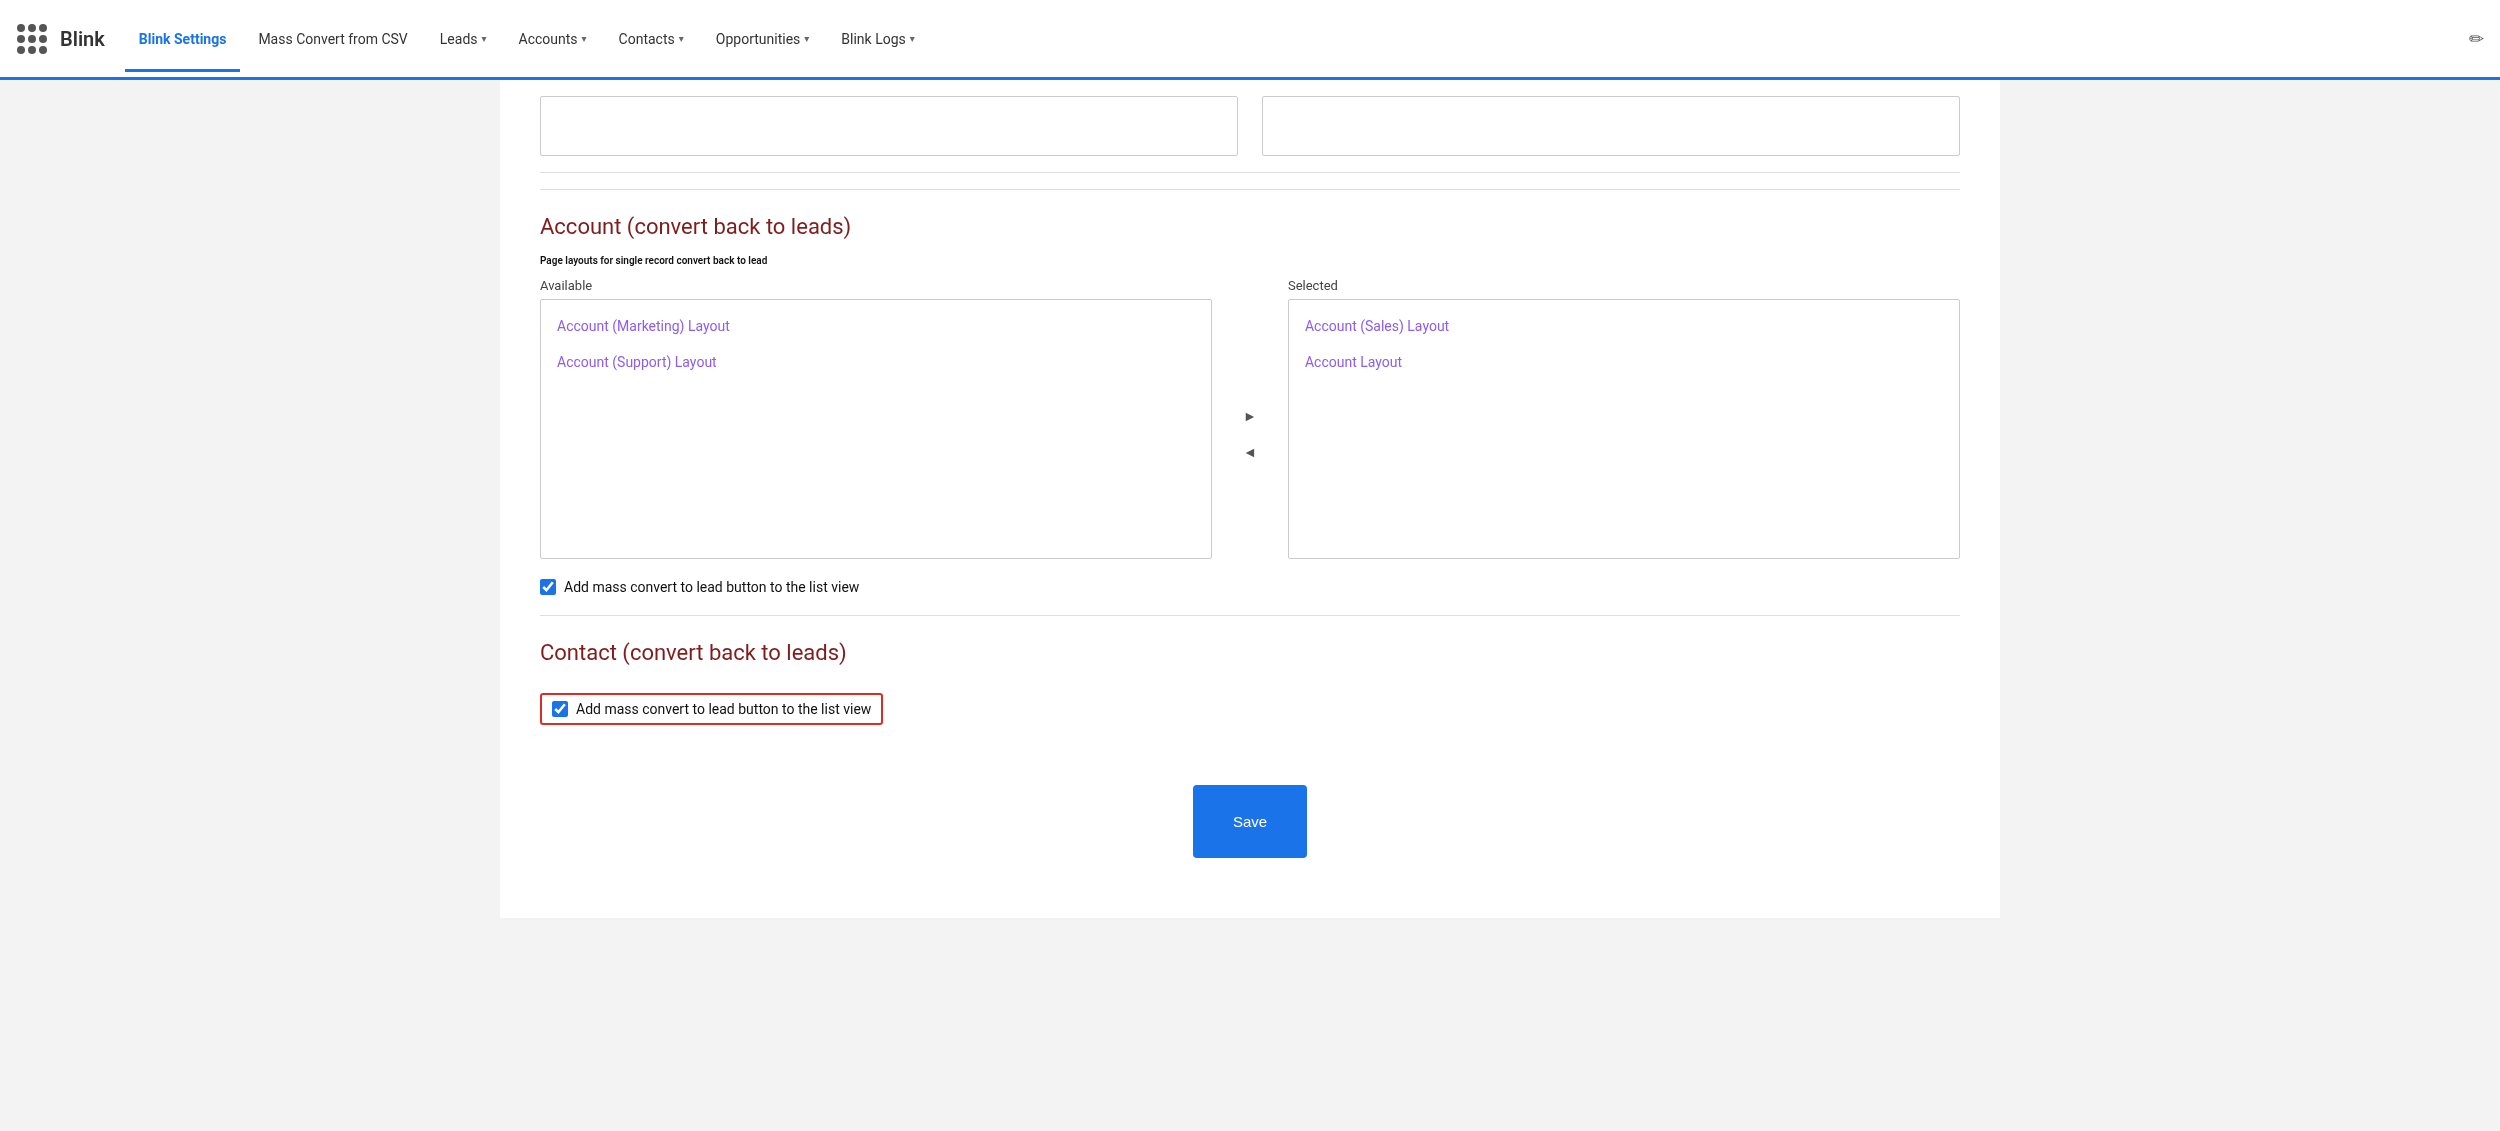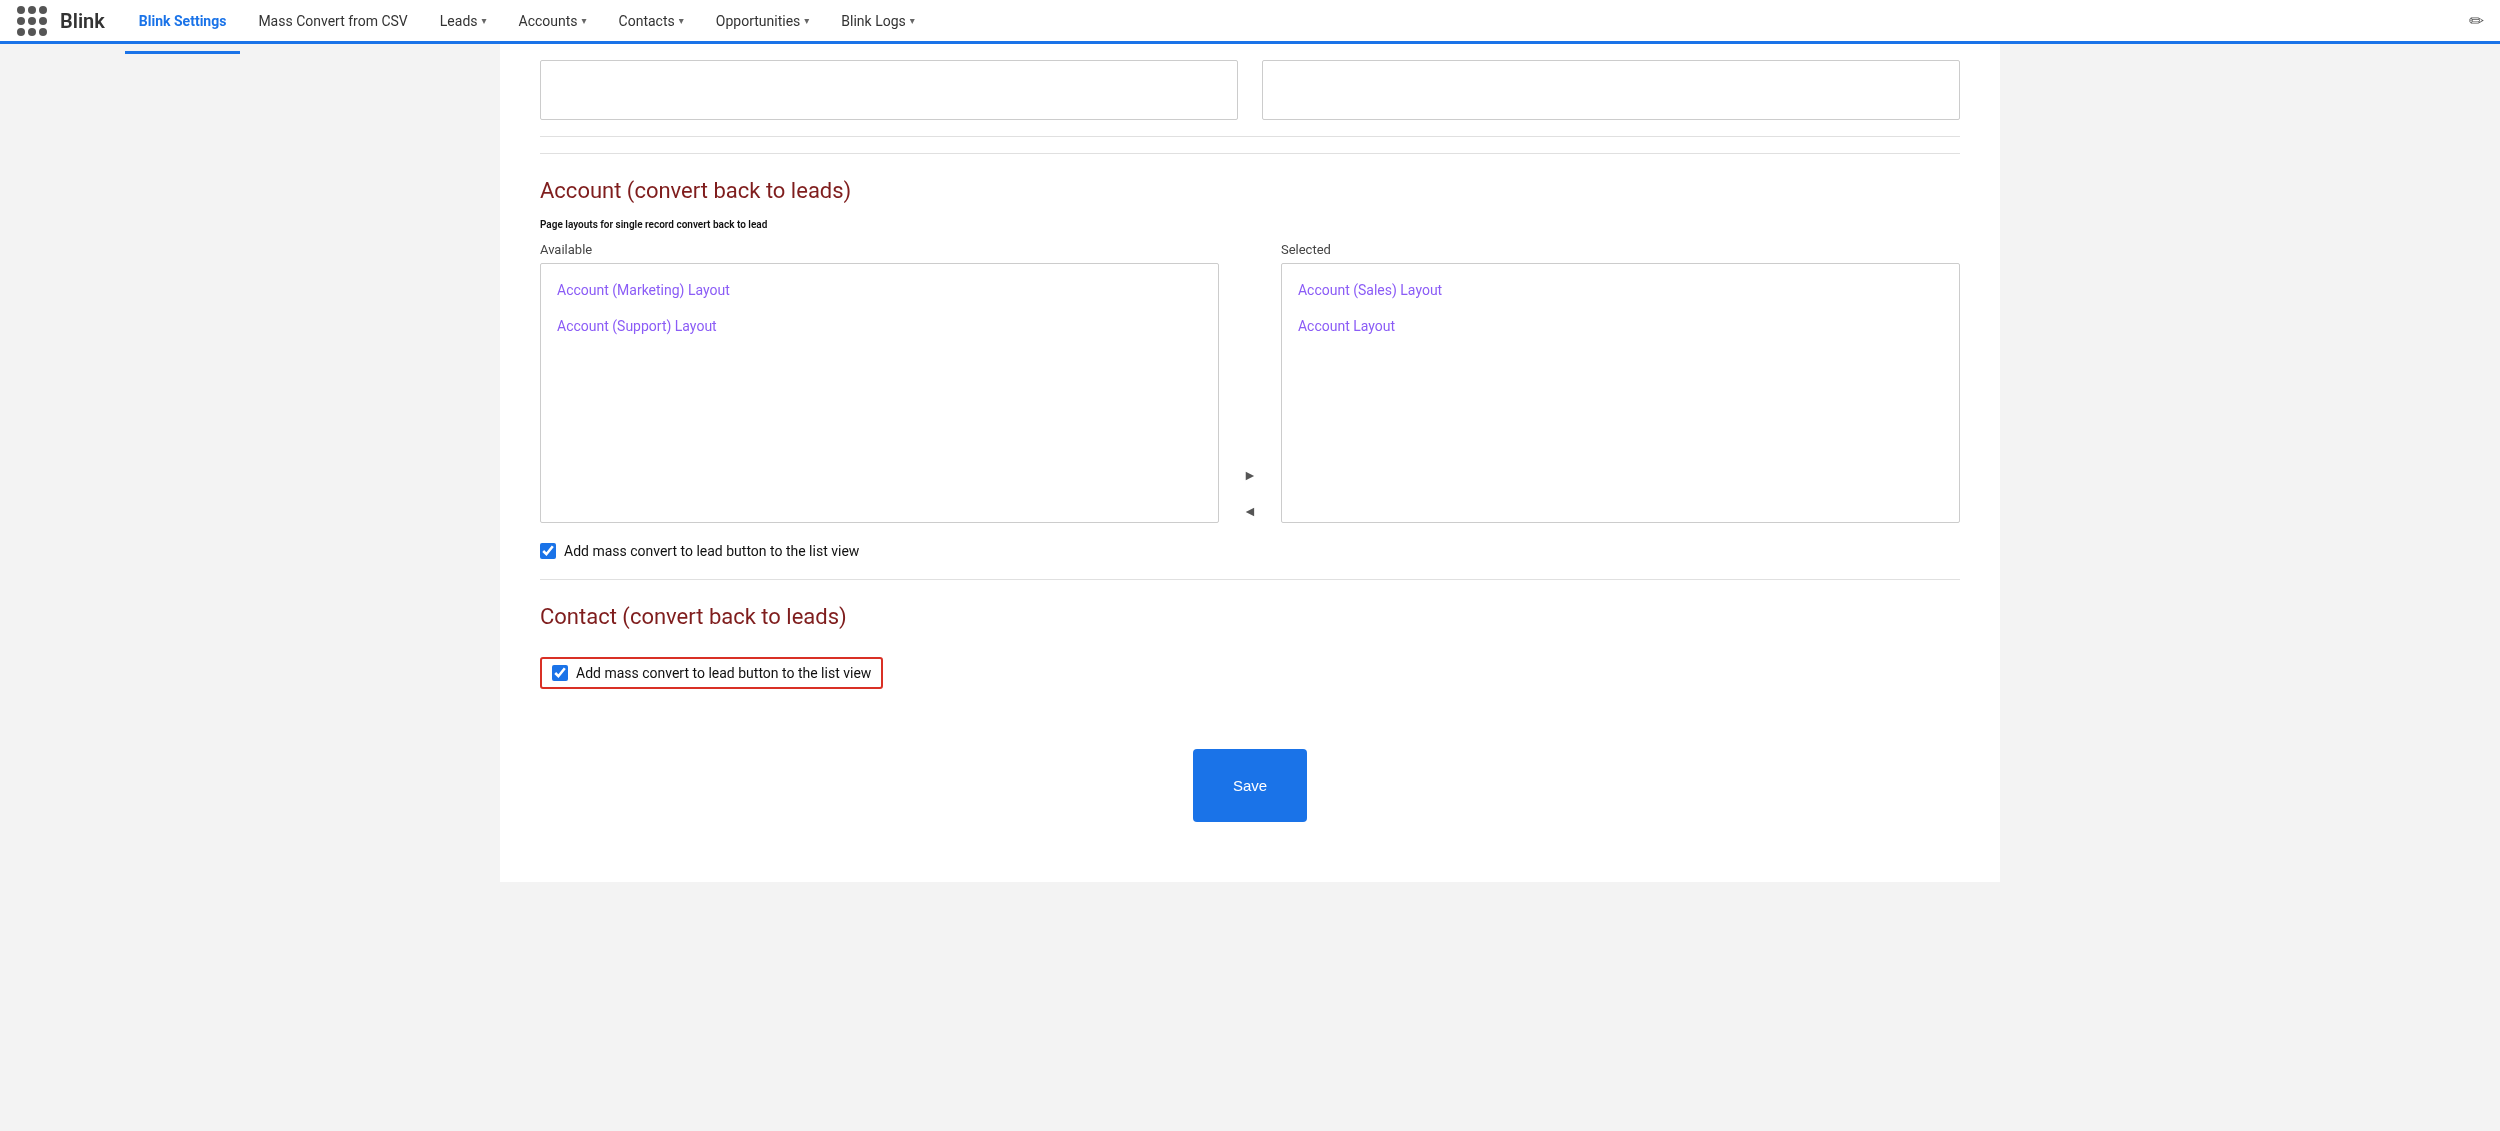--- a/index.html
+++ b/index.html
@@ -10,7 +10,7 @@
       display: flex; align-items: center;
       background: #fff;
       border-bottom: 3px solid #1a73e8;
-      height: 44px; padding: 0 16px; gap: 4px;
+      height: 80px; padding: 0 16px; gap: 4px;
       position: relative; z-index: 10;
     }
     .nav-grid-icon { display: flex; align-items: center; justify-content: center; width: 32px; height: 32px; margin-right: 8px; cursor: pointer; }

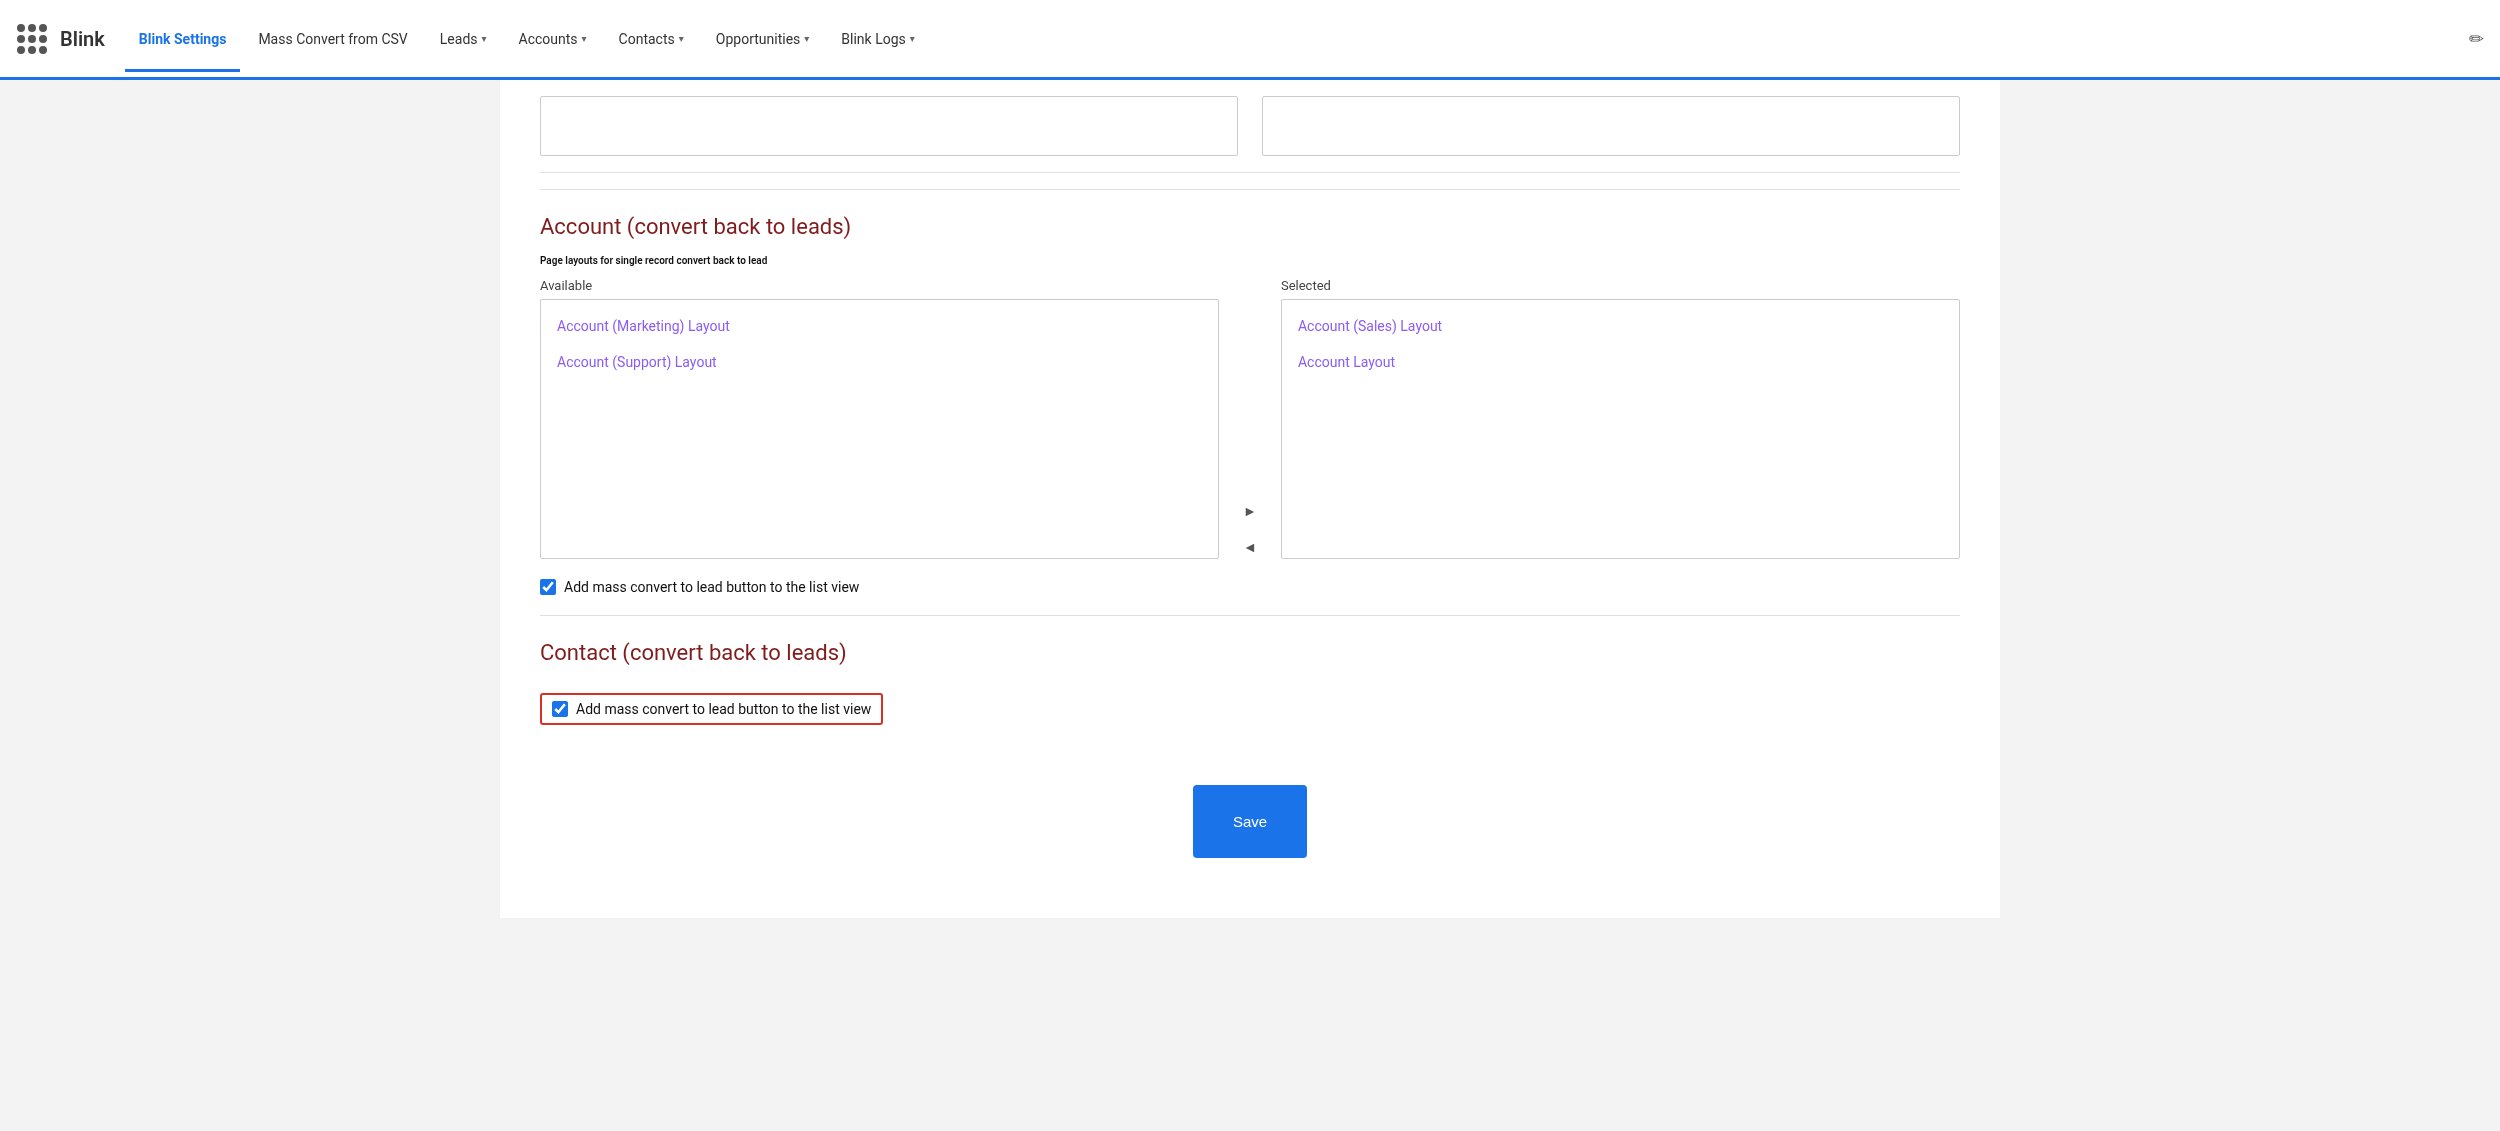--- a/index.html
+++ b/index.html
@@ -77,7 +77,7 @@
 
     
     .picker-area {
-      display: flex; align-items: flex-end; gap: 8px;
+      display: flex; align-items: center; gap: 15px;
       margin-bottom: 20px;
     }
     .picker-column { flex: 1; }

